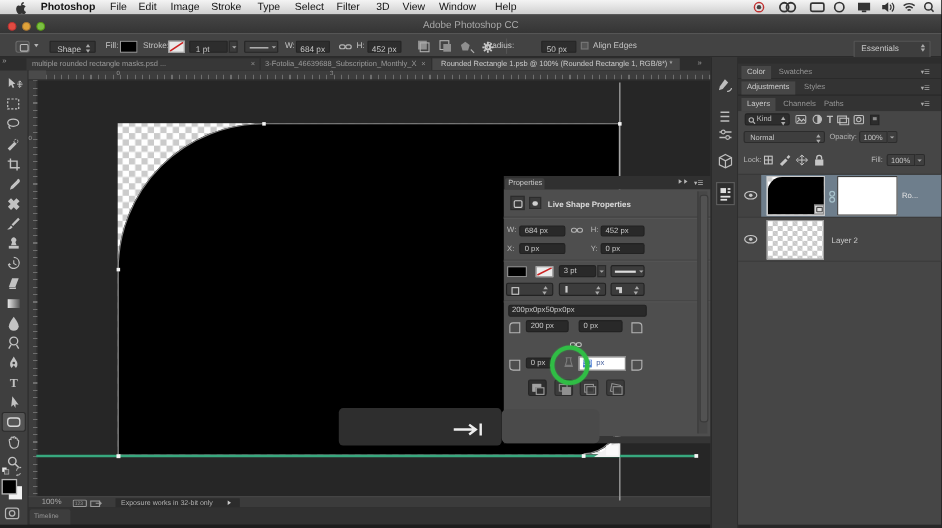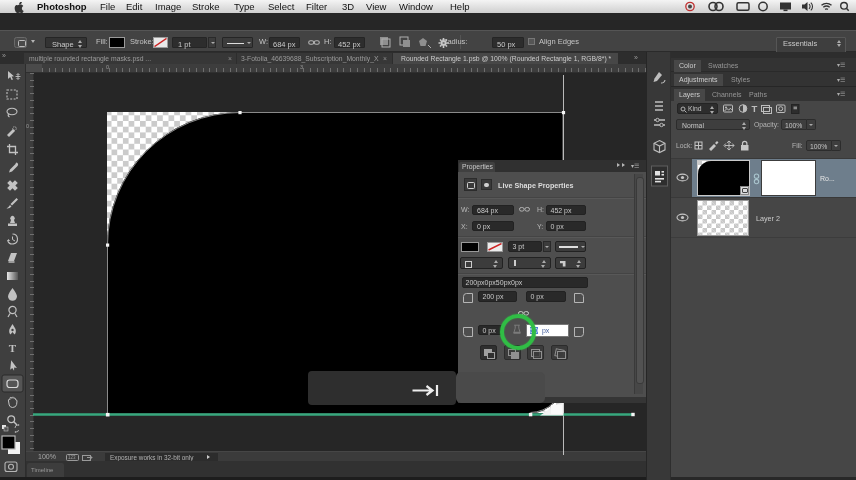--- a/index.html
+++ b/index.html
@@ -103,6 +103,12 @@
       <circle cx="160" cy="4.8" r="3.3" fill="none" stroke="#333" stroke-width="1.4"></circle>
       <path d="M162.4 7.2l2.3 2.5" stroke="#333" stroke-width="1.4"></path>
     </svg>
+  </div>
+  <div id="titlebar">
+    <div class="tl" style="left:7px;top:6px;background:#e24b41;border:0.5px solid #b33;"></div>
+    <div class="tl" style="left:19.5px;top:6px;background:#e0a33a;border:0.5px solid #a73;"></div>
+    <div class="tl" style="left:32.5px;top:6px;background:#7bc043;border:0.5px solid #591;"></div>
+    <div id="titletext">Adobe Photoshop CC</div>
   </div>
   <div id="optbar">
 

